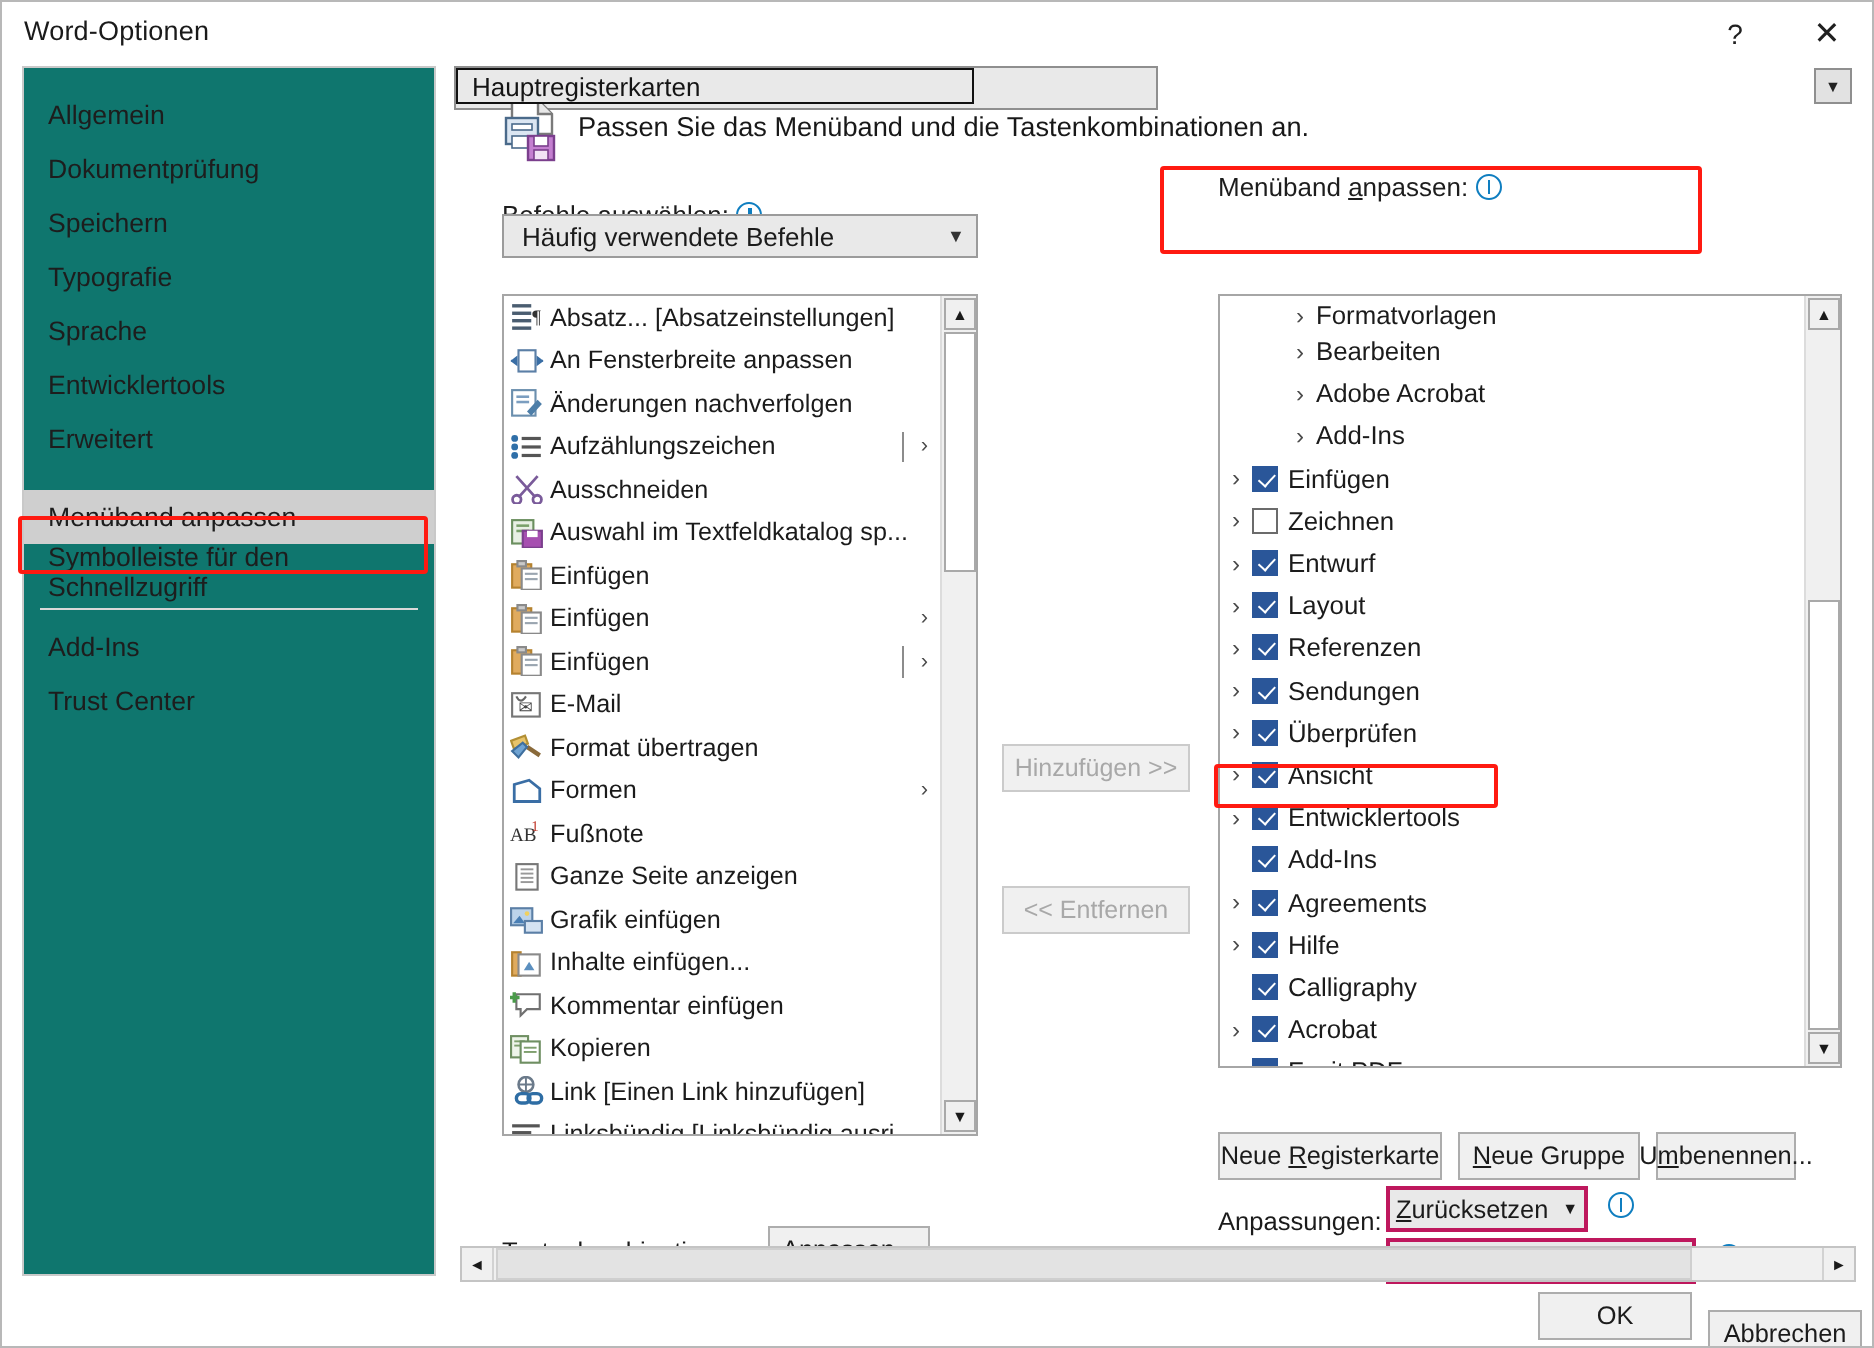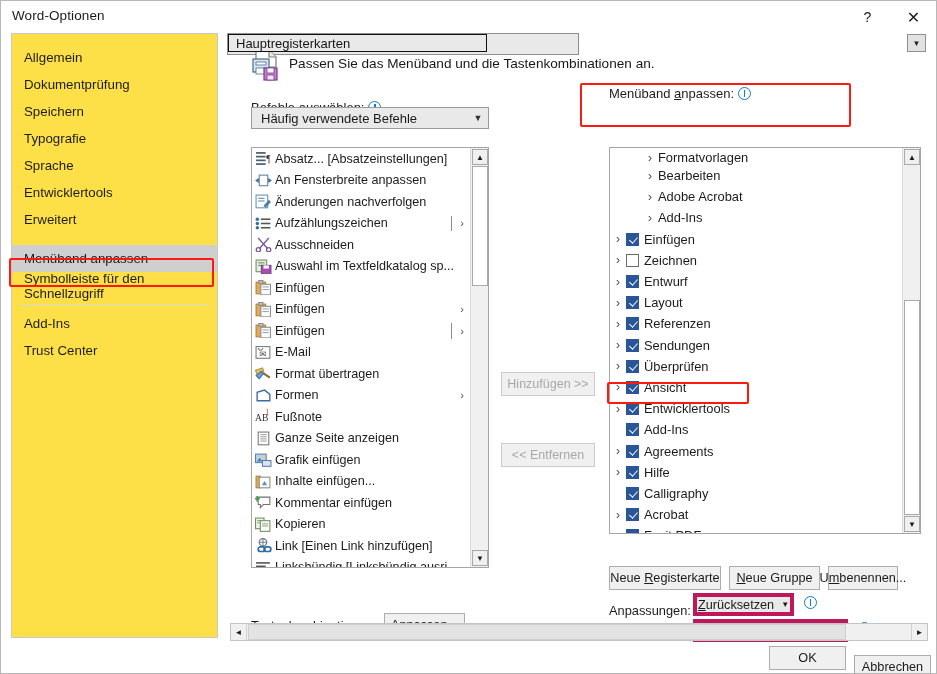--- a/index.html
+++ b/index.html
@@ -40,7 +40,7 @@
   #sidebar {
     position: absolute; left: 10px; top: 32px;
     width: 207px; height: 605px;
-    background: #fde047;
+    background: #0f766e;
     border: 1px solid #c9c9c9;
   }
   .side-item {

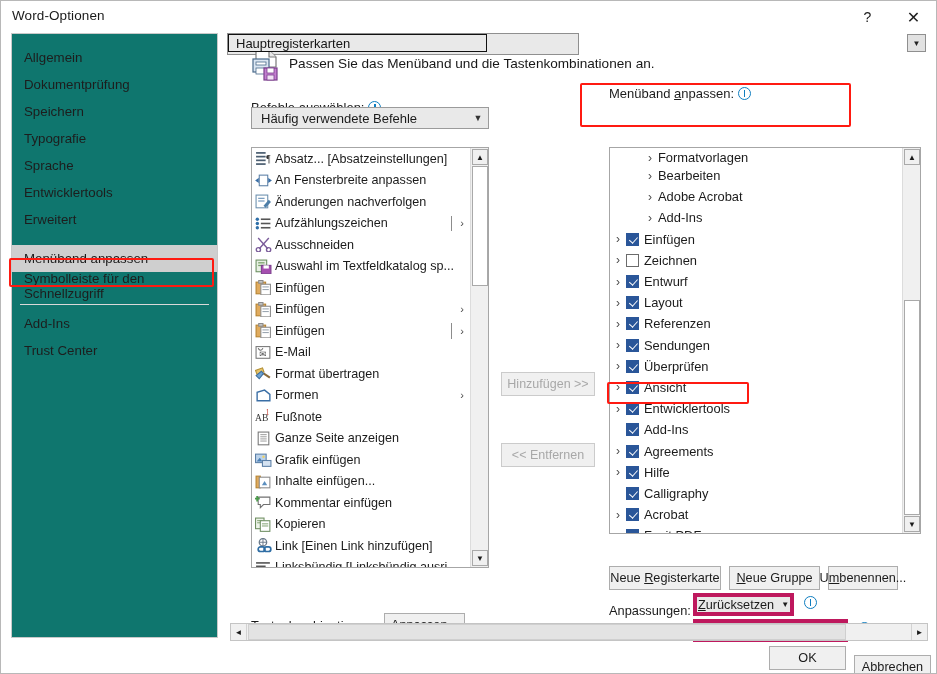--- a/index.html
+++ b/index.html
@@ -251,7 +251,7 @@
   }
   .btn-drop {
     position: absolute;
-    background: #e9e9e9; border: 4px solid #be185d;
+    background: #e9e9e9; border: 2px solid #be185d;
     display: flex; align-items: center; justify-content: center;
     font-size: 12.7px; color: #1b1b1b; cursor: default;
   }

